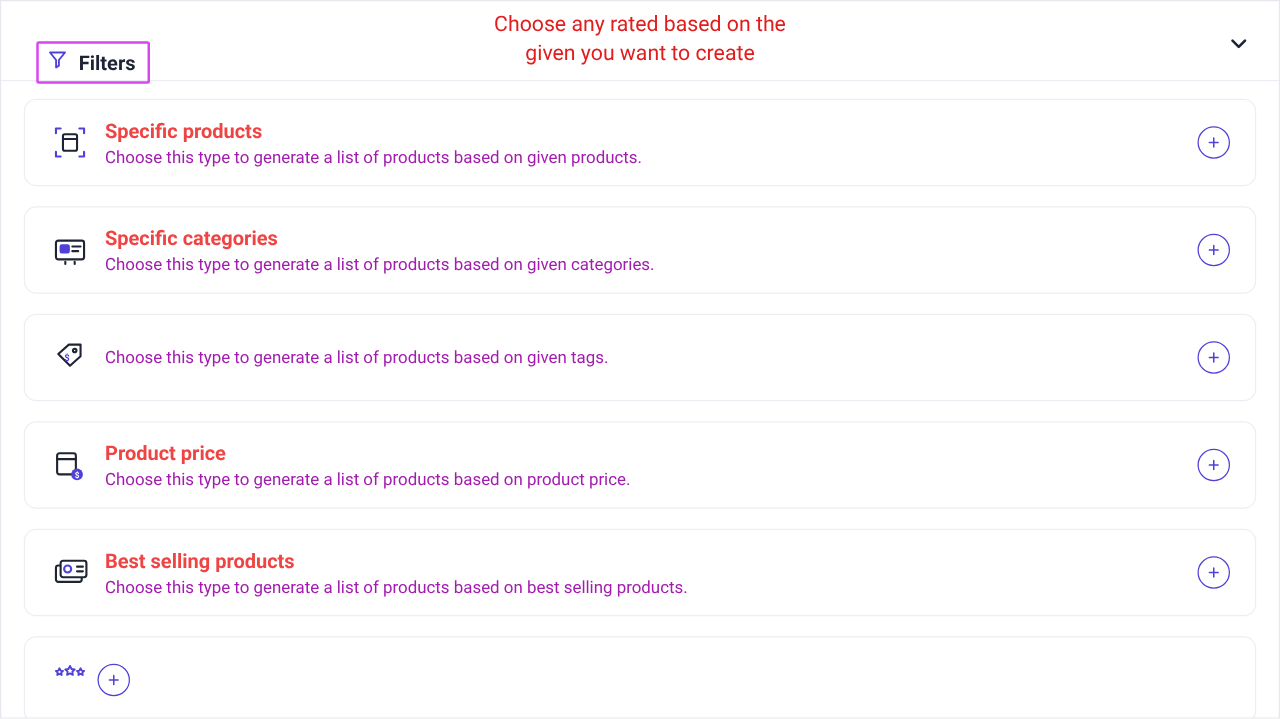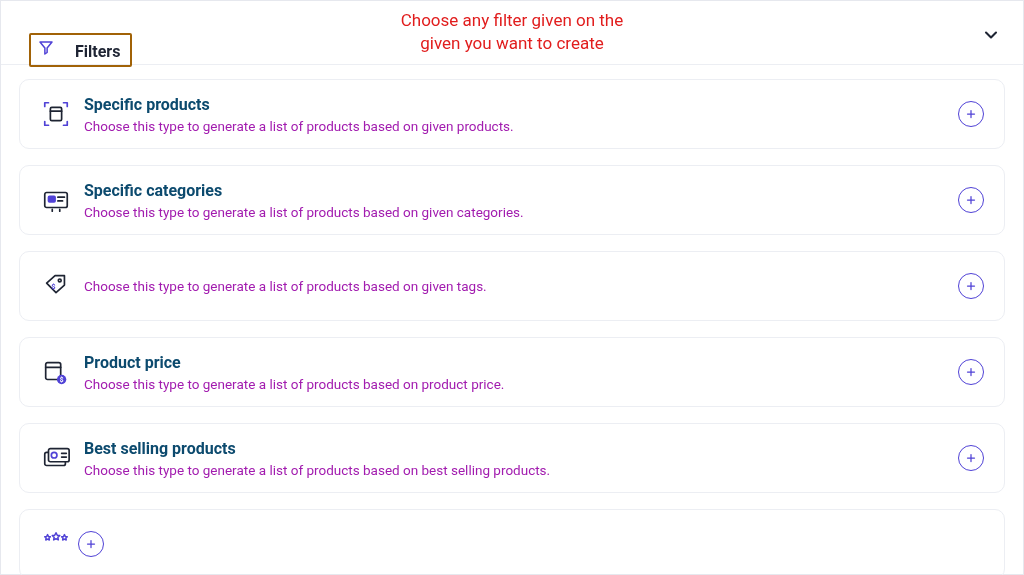--- a/index.html
+++ b/index.html
@@ -129,7 +129,7 @@
     </div>
 
     <div class="hint-text">
-      <div>Choose any filter given on the</div>
+      <div>Choose any rated based on the</div>
       <div>given you want to create</div>
     </div>
 

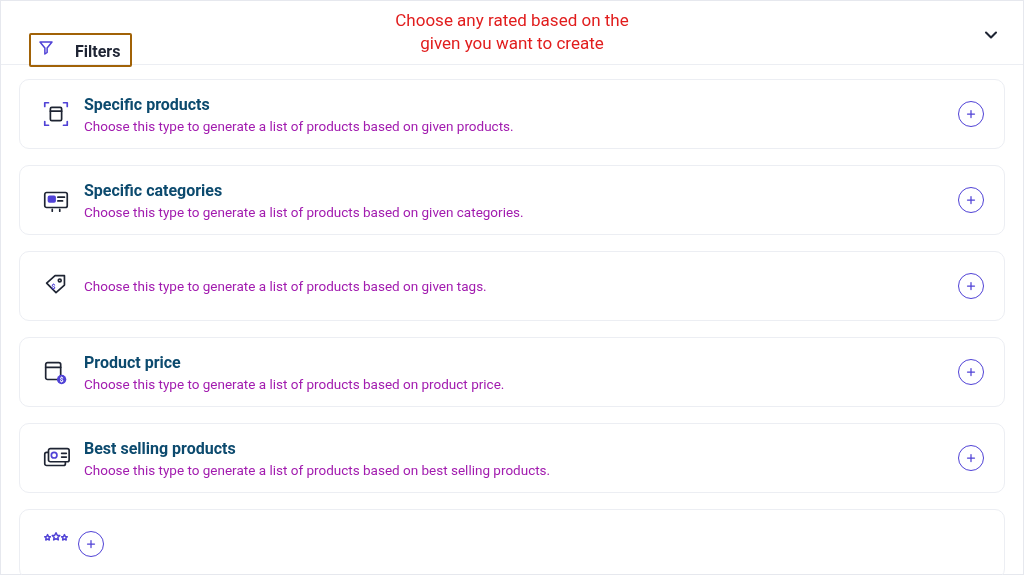--- a/index.html
+++ b/index.html
@@ -26,11 +26,11 @@
   }
   .filters-btn {
     display: inline-flex;
-    align-items: flex-end;
-    gap: 20px;
+    align-items: center;
+    gap: 8px;
     margin-left: 14px;
     margin-top: 18px;
-    border: 2px solid #a16207;
+    border: 2px solid #d946ef;
     padding: 4px 10px 4px 6px;
     border-radius: 2px;
     cursor: pointer;

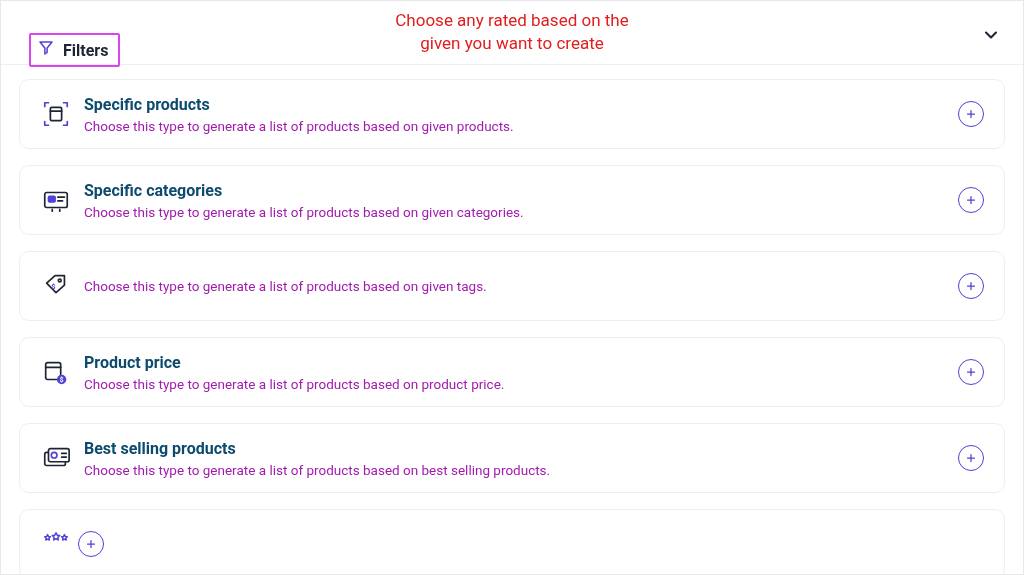--- a/index.html
+++ b/index.html
@@ -92,7 +92,7 @@
   .card-title {
     font-weight: 700;
     font-size: 16px;
-    color: #0c4a6e;
+    color: #ef4444;
     margin-bottom: 4px;
   }
   .card-desc {

